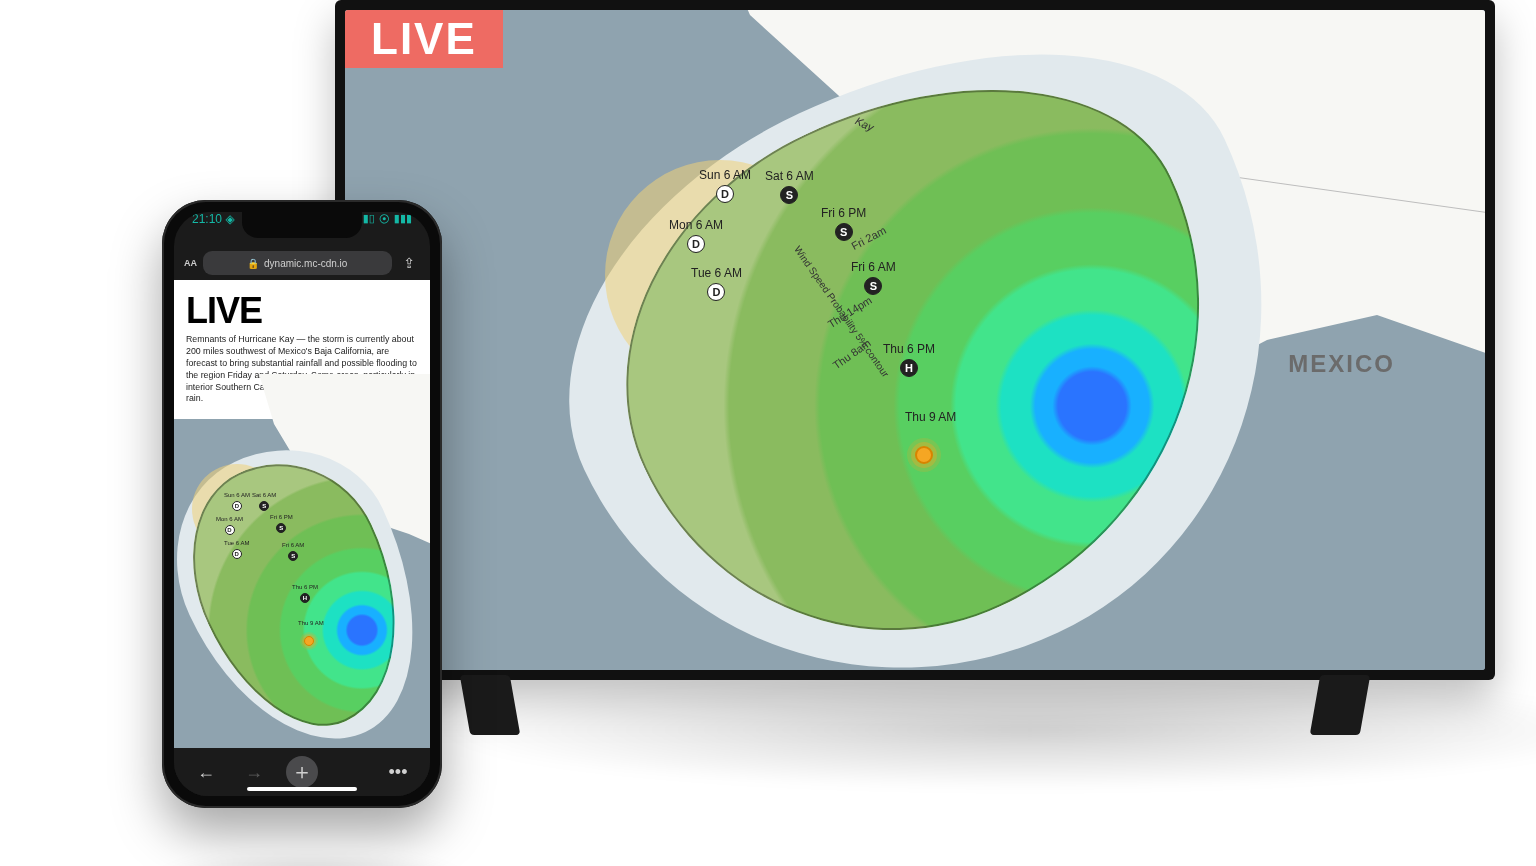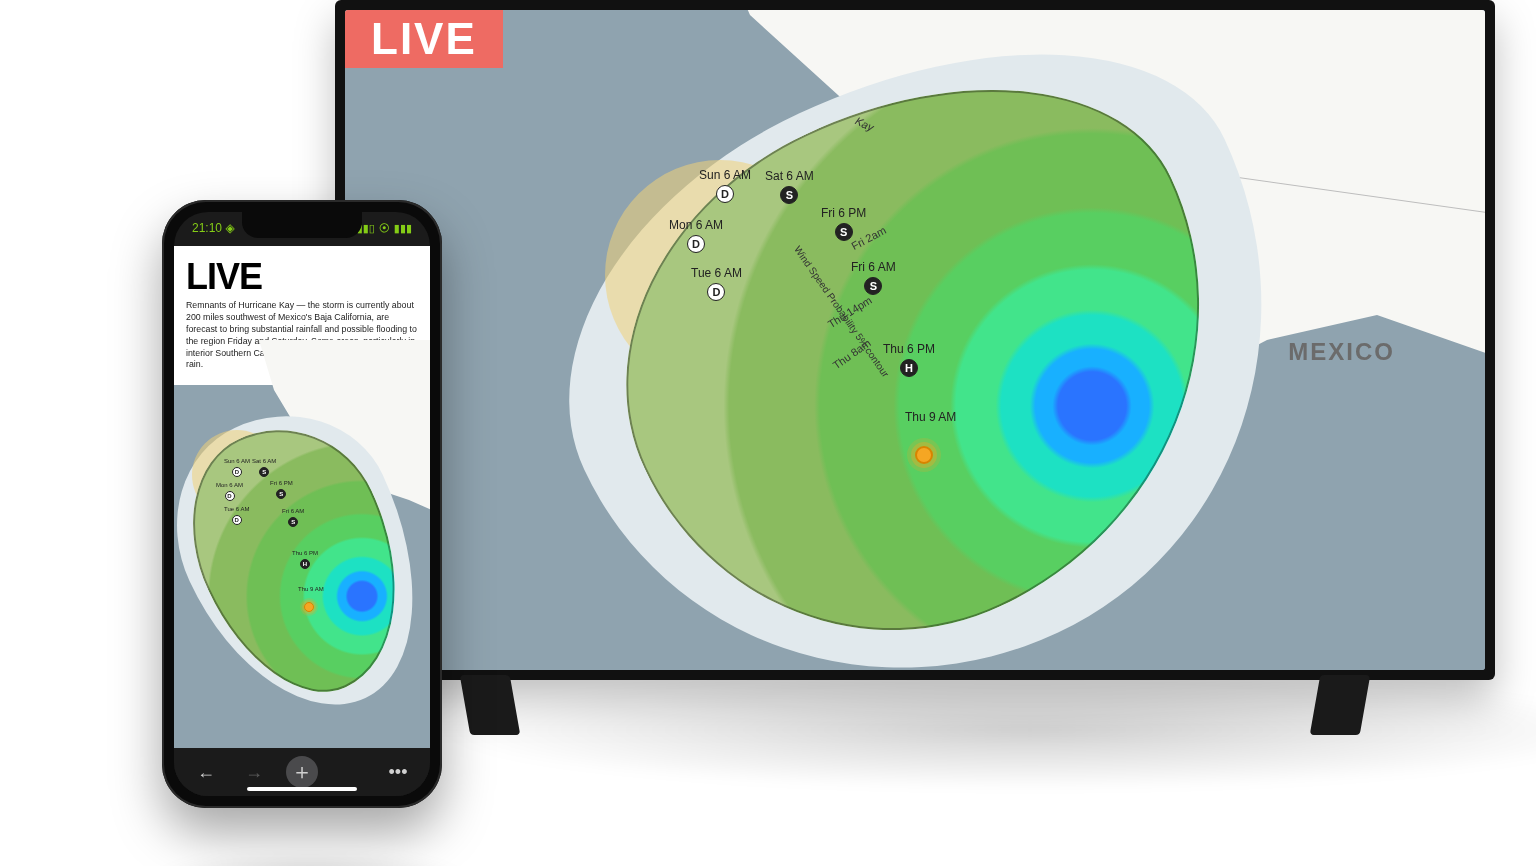--- a/index.html
+++ b/index.html
@@ -187,8 +187,8 @@
   }
 
   .status-bar {
-    height: 34px; color: #84cc16; font-size: 12px;
-    display: flex; align-items: center; justify-content: space-between;
+    height: 34px; color: #14b8a6; font-size: 12px;
+    display: flex; align-items: flex-start; justify-content: space-between;
     padding: 0 18px 2px;
   }
   .status-icons { display: flex; gap: 4px; align-items: center; }

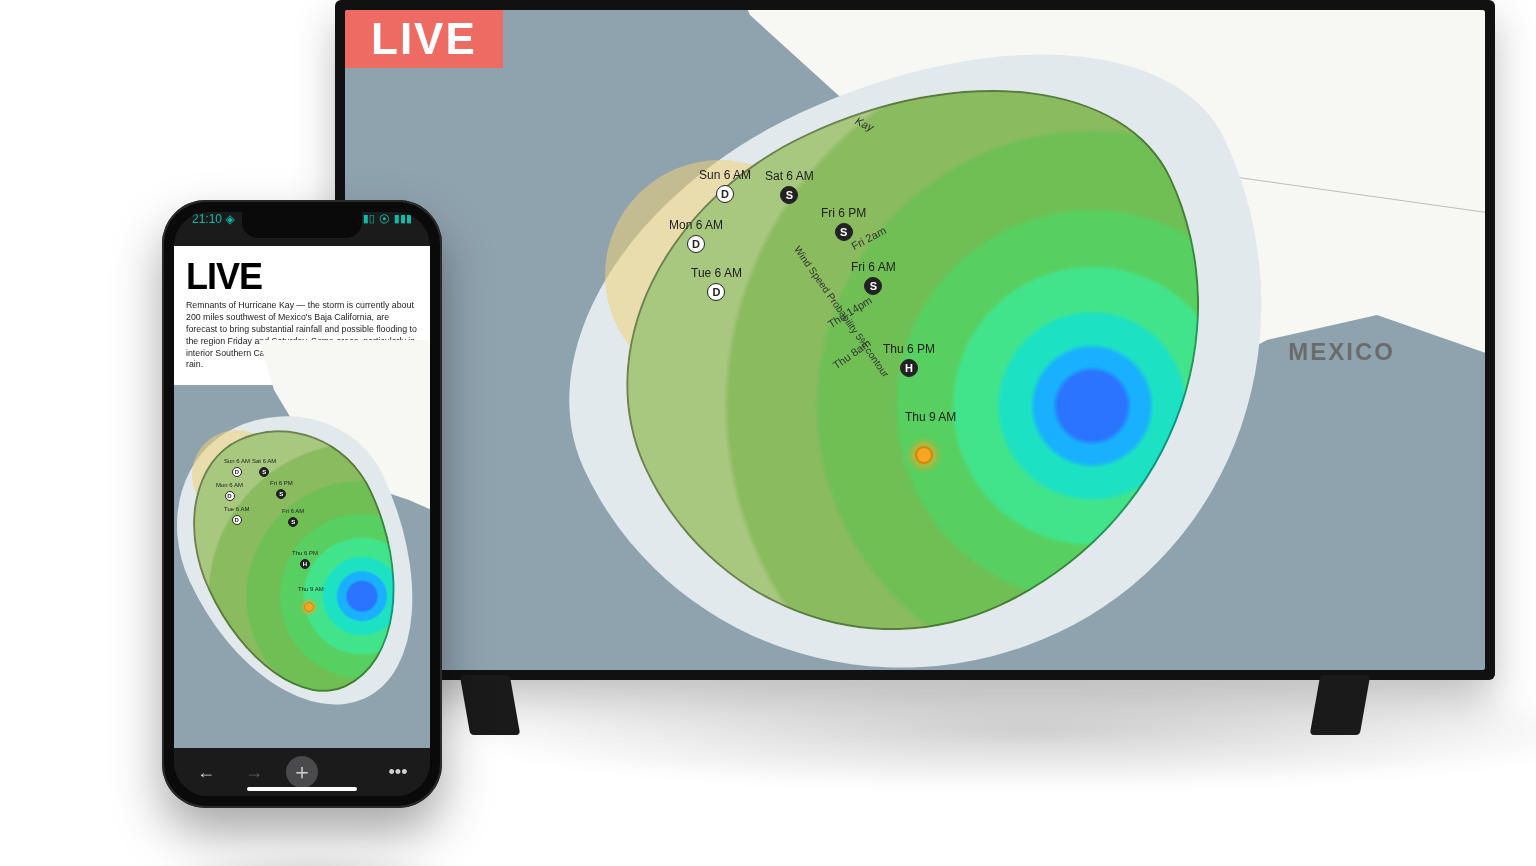--- a/index.html
+++ b/index.html
@@ -339,6 +339,16 @@
       </span>
     </div>
 
+    <div class="browser-toolbar">
+      <span style="color:#ccc;font-size:9px;font-weight:600">AA</span>
+      <div class="addr">
+        <span>🔒</span>
+        <span>dynamic.mc-cdn.io</span>
+      </div>
+      <div class="share-btn">
+        <span>⇪</span>
+      </div>
+    </div>
 
     <div class="phone-content">
       <div class="info-card">

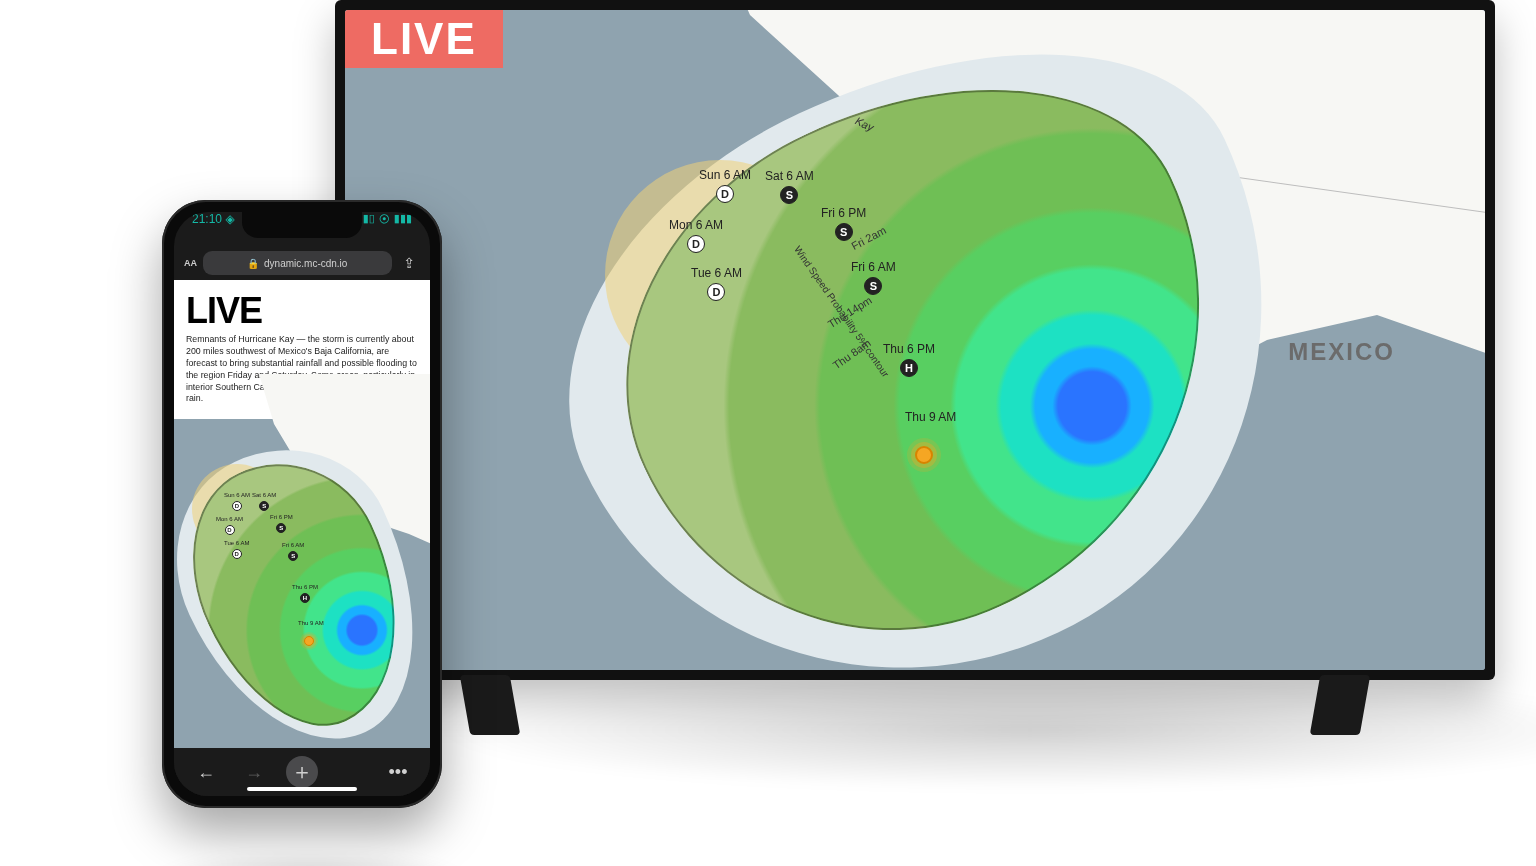--- a/index.html
+++ b/index.html
@@ -282,7 +282,7 @@
 
     <div class="live-badge">LIVE</div>
 
-    <div class="country-label" style="right:90px; top:328px;">MEXICO</div>
+    <div class="country-label" style="right:90px; top:340px;">MEXICO</div>
 
     <span class="path-label kay">Kay</span>
     <span class="path-label wsp">Wind Speed Probability 5% contour</span>

